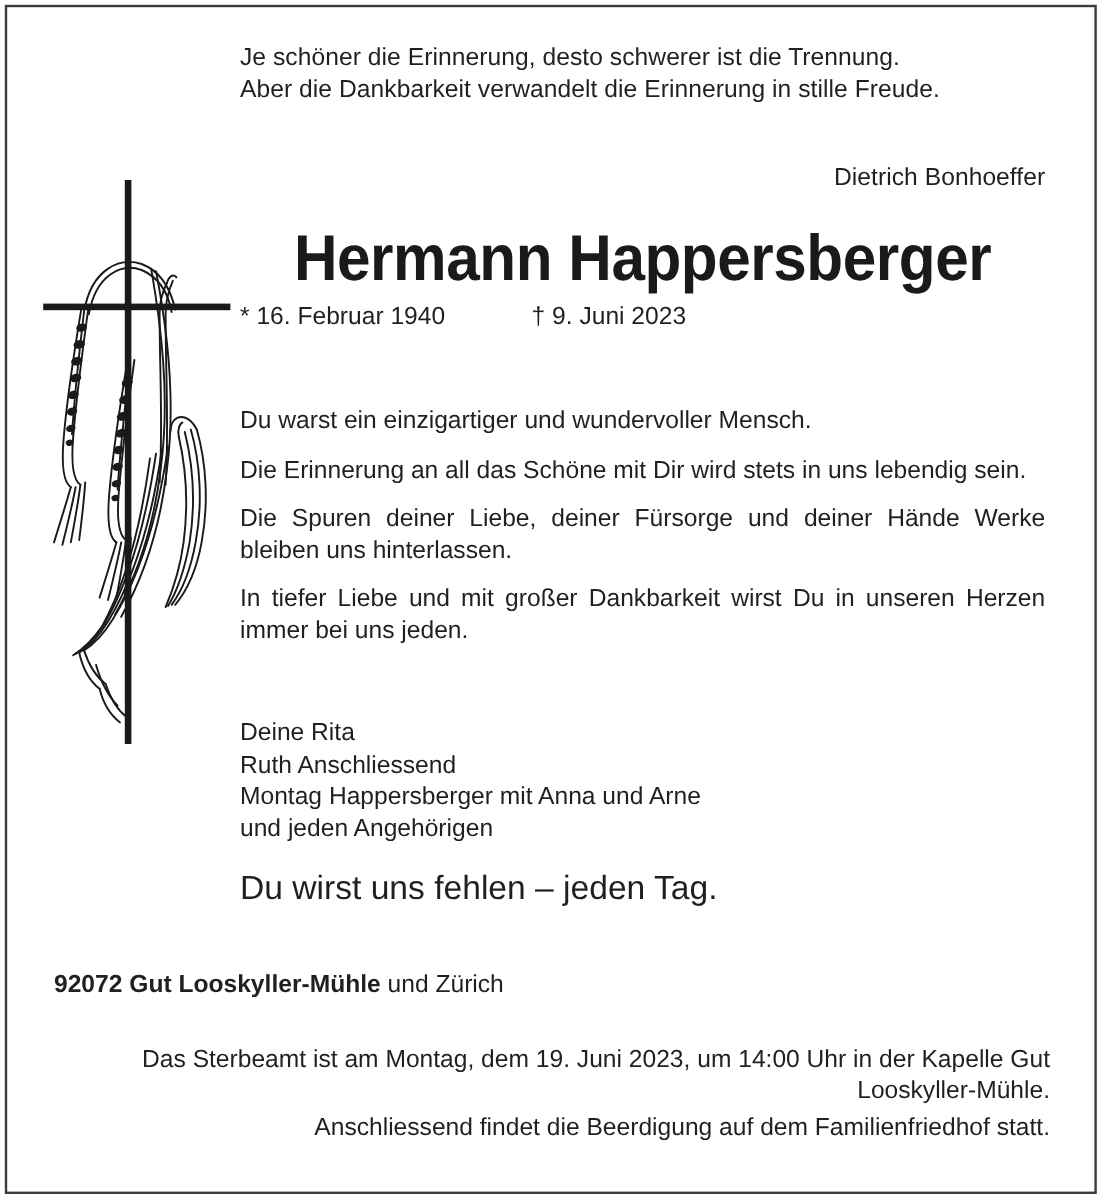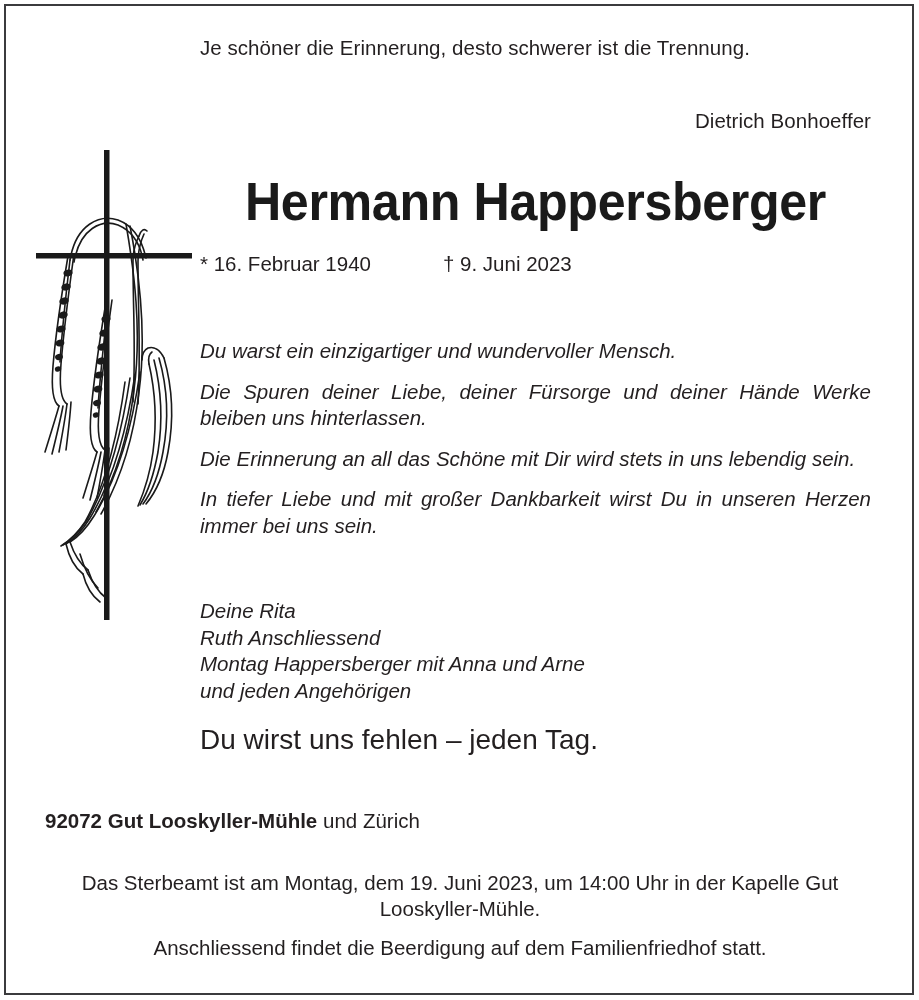--- a/index.html
+++ b/index.html
@@ -168,6 +168,7 @@
 
   <div class="epigraph">
     <span class="line">Je schöner die Erinnerung, desto schwerer ist die Trennung.</span>
+    <span class="line">Aber die Dankbarkeit verwandelt die Erinnerung in stille Freude.</span>
     <span class="attrib">Dietrich Bonhoeffer</span>
   </div>
 

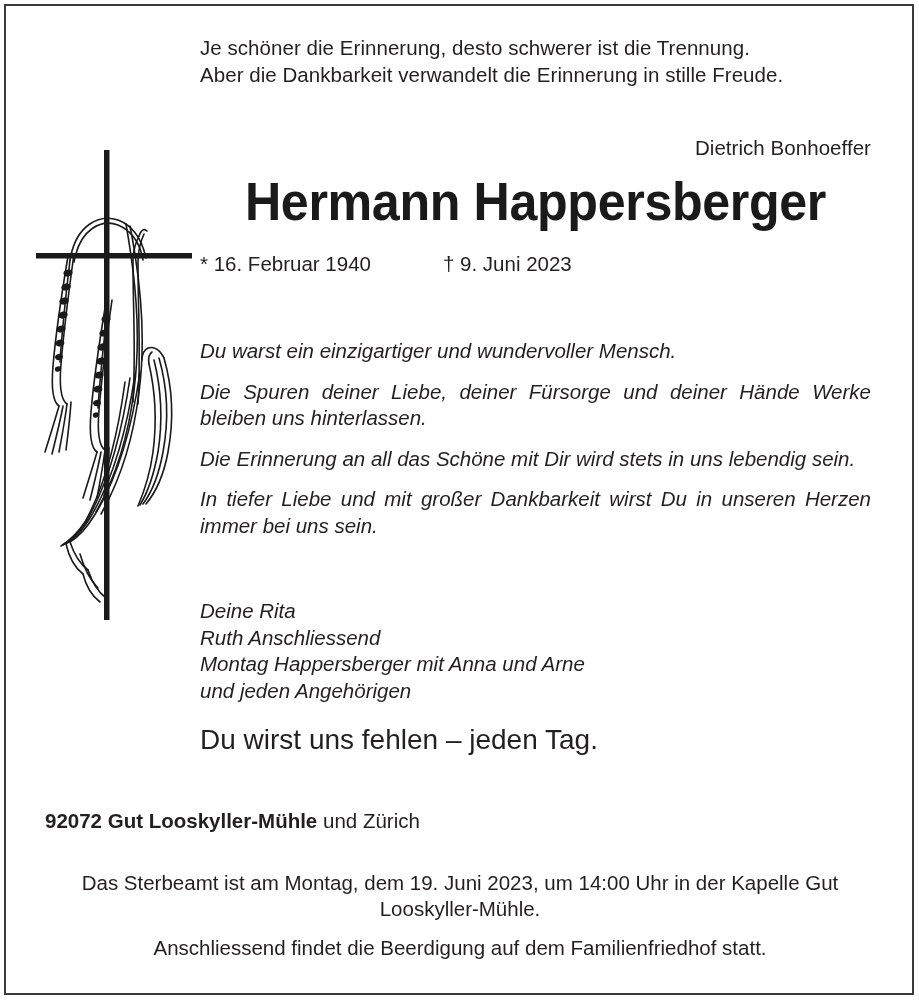--- a/index.html
+++ b/index.html
@@ -58,7 +58,7 @@
   .name-block {
     position: absolute;
     left: 200px;
-    top: 172px;
+    top: 186px;
     width: 671px;
     text-align: center;
   }

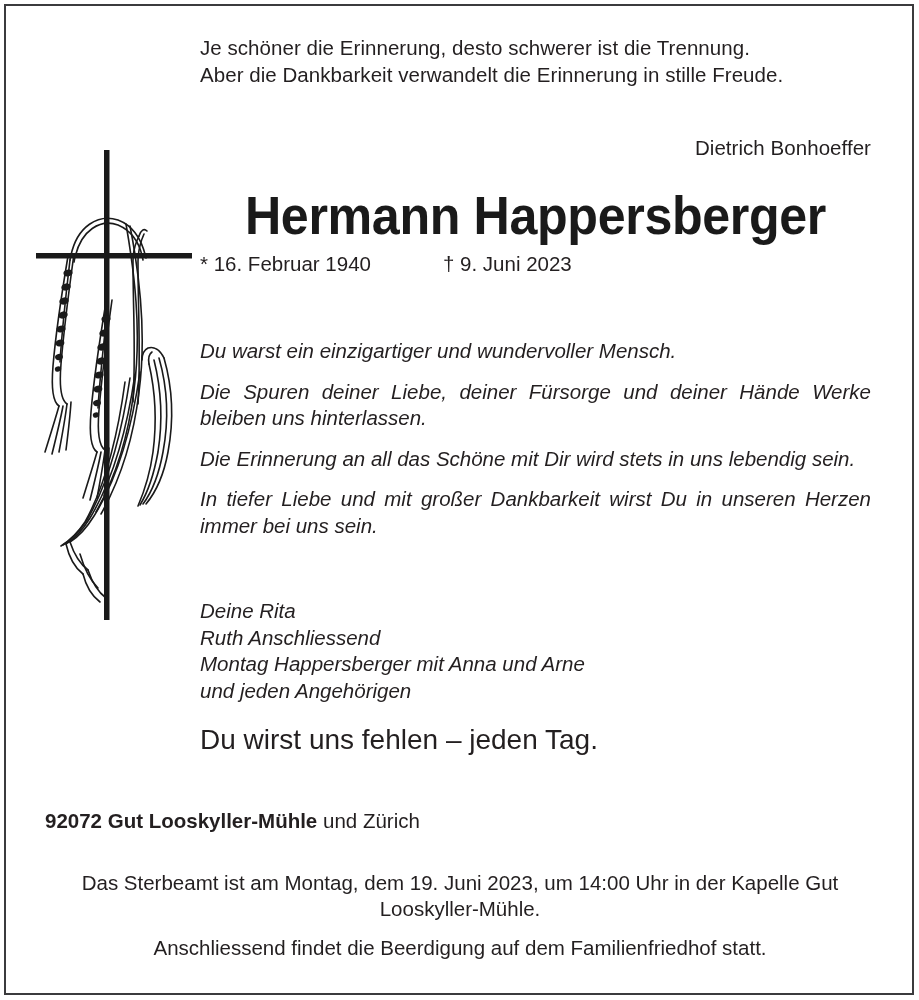--- a/index.html
+++ b/index.html
@@ -103,7 +103,6 @@
     margin: 0 0 14px 0;
     text-align: justify;
     text-justify: inter-word;
-    font-style: italic;
   }
   .body-text p.last-para { margin-bottom: 0; }
 

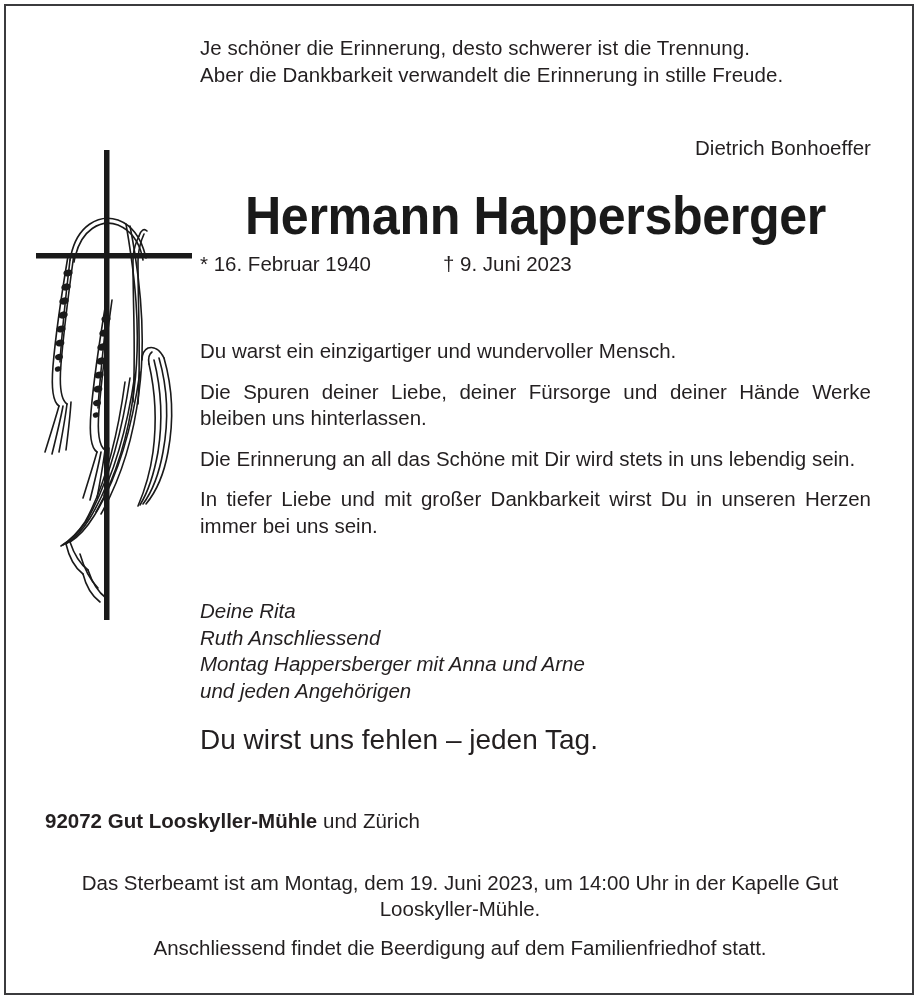--- a/index.html
+++ b/index.html
@@ -267,8 +267,8 @@
 
   <div class="body-text">
     <p>Du warst ein einzigartiger und wundervoller Mensch.</p>
+    <p>Die Erinnerung an all das Schöne mit Dir wird stets in uns lebendig sein.</p>
     <p>Die Spuren deiner Liebe, deiner Fürsorge und deiner Hände Werke bleiben uns hinterlassen.</p>
-    <p>Die Erinnerung an all das Schöne mit Dir wird stets in uns lebendig sein.</p>
     <p class="last-para">In tiefer Liebe und mit großer Dankbarkeit wirst Du in unseren Herzen immer bei uns sein.</p>
   </div>
 

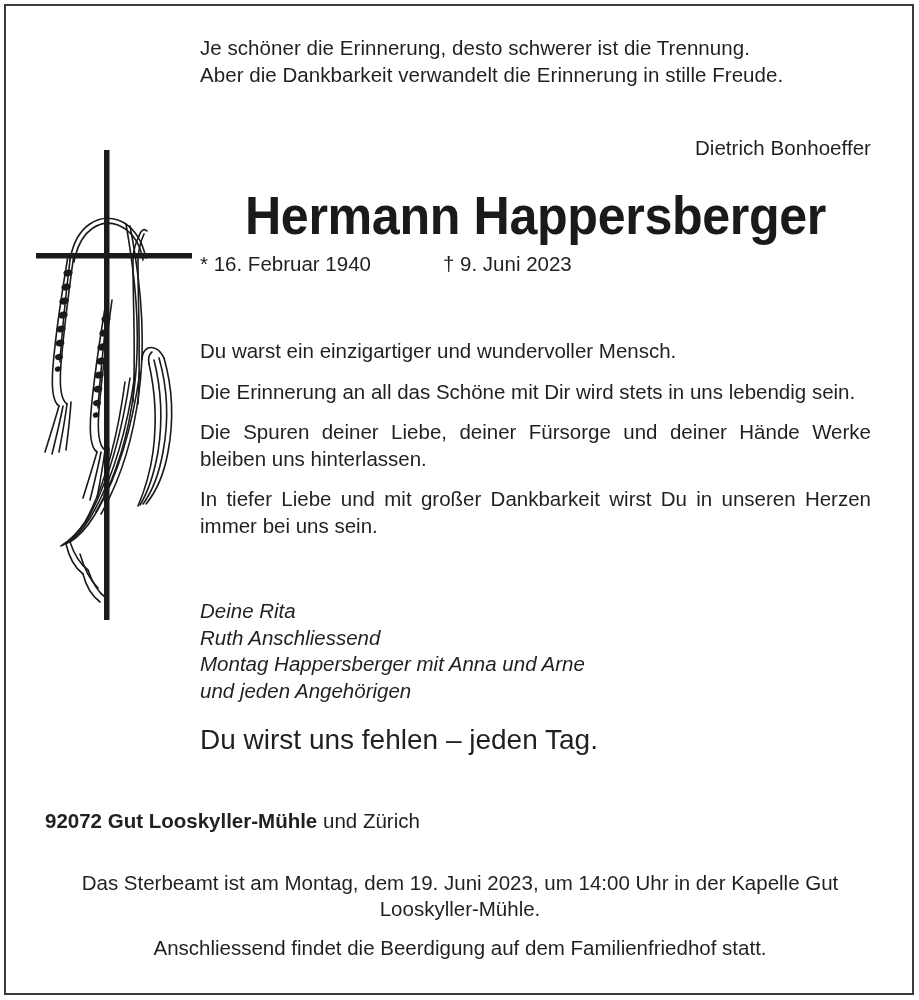--- a/index.html
+++ b/index.html
@@ -269,7 +269,7 @@
     <p>Du warst ein einzigartiger und wundervoller Mensch.</p>
     <p>Die Erinnerung an all das Schöne mit Dir wird stets in uns lebendig sein.</p>
     <p>Die Spuren deiner Liebe, deiner Fürsorge und deiner Hände Werke bleiben uns hinterlassen.</p>
-    <p class="last-para">In tiefer Liebe und mit großer Dankbarkeit wirst Du in unseren Herzen immer bei uns sein.</p>
+    <p class="last-para">In tiefer Liebe und mit großer Dankbarkeit wirst Du in unseren Herzen immer bei uns jeden.</p>
   </div>
 
   <div class="family">

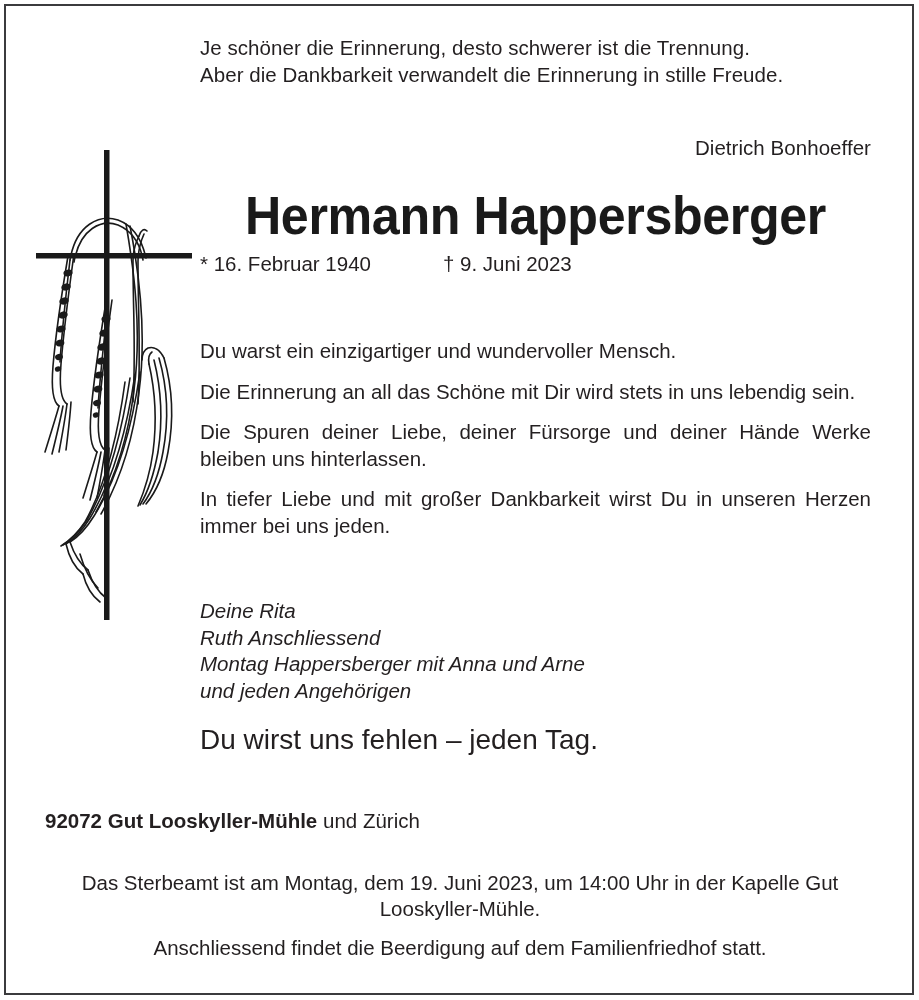--- a/index.html
+++ b/index.html
@@ -116,7 +116,7 @@
     line-height: 26.5px;
     color: #231f20;
   }
-  .family .fam-line { display: block; font-style: italic; }
+  .family .fam-line { display: block; }
 
   .closing {
     position: absolute;

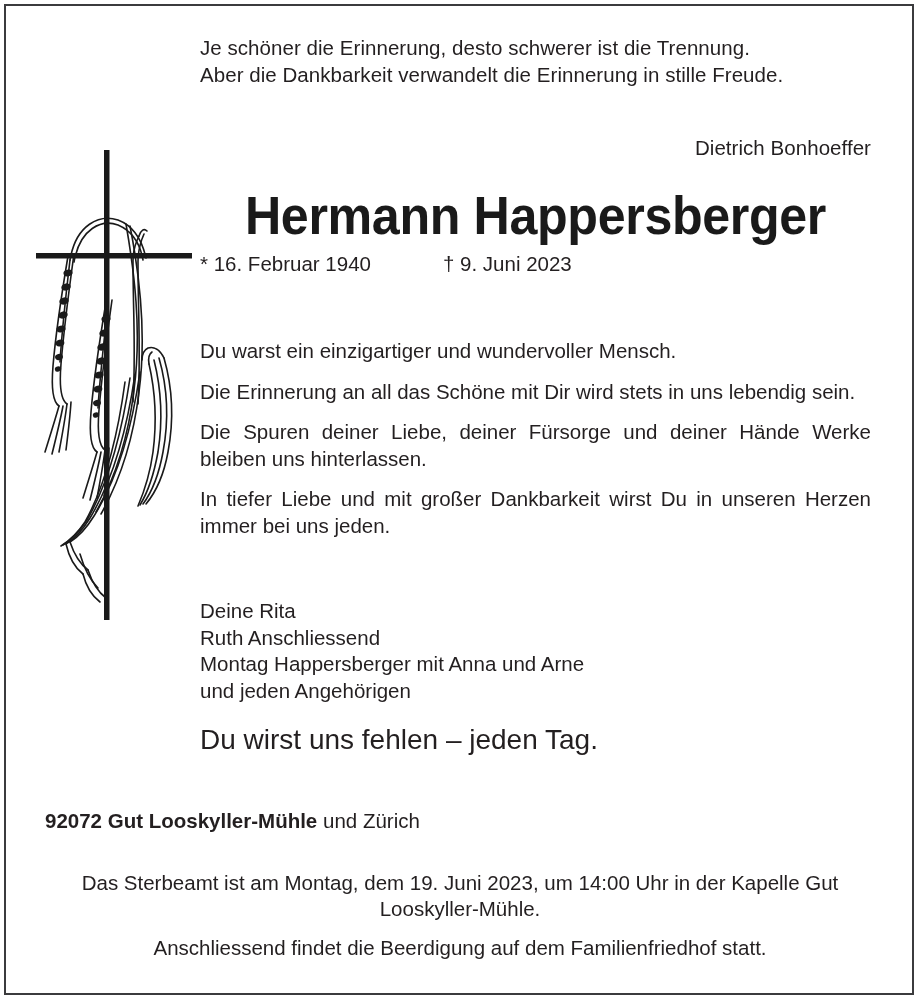--- a/index.html
+++ b/index.html
@@ -143,8 +143,8 @@
   }
   .location-line .place-bold { font-weight: 700; }
   .service-info p {
-    margin: 12px;
-    text-align: center;
+    margin: 0;
+    text-align: right;
   }
   .service-info p.service-line-2 { margin-top: 4px; }
 

